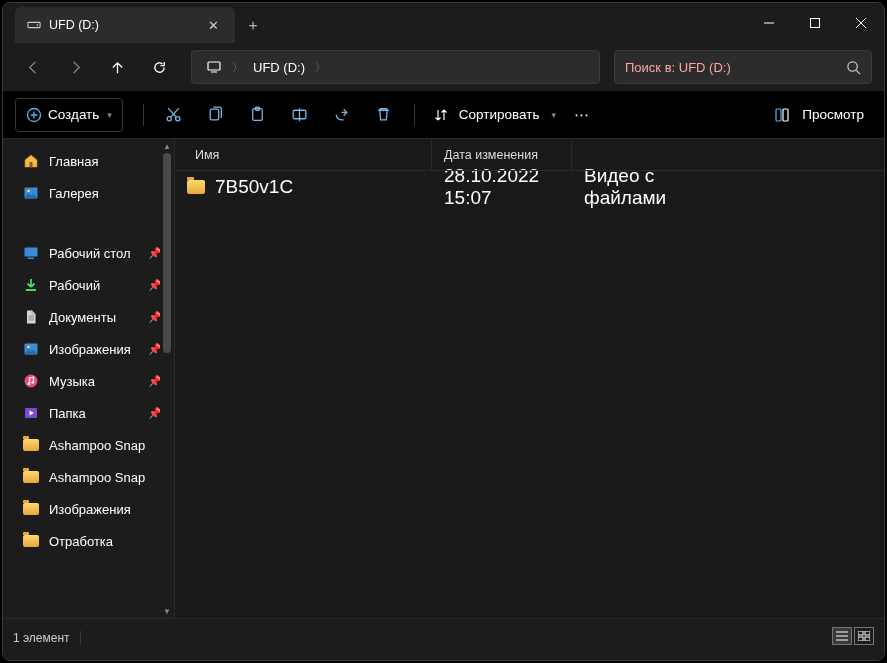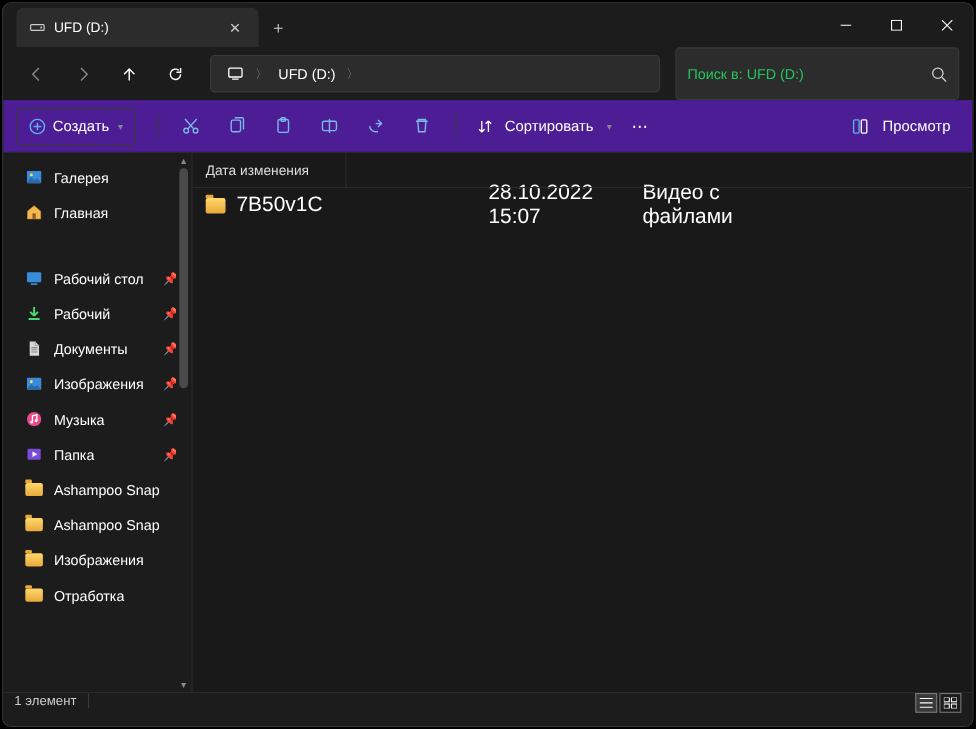--- a/index.html
+++ b/index.html
@@ -24,7 +24,7 @@
 .addrbar { flex: 1; height: 34px; background: #2c2c2c; border: 1px solid #3a3a3a; border-radius: 4px; display: flex; align-items: center; padding: 0 6px; margin: 0 8px; font-size: 13px; color: #fff; }
 .addrbar .seg { padding: 0 8px; display: flex; align-items: center; }
 .addrbar .chev { color: #888; font-size: 11px; padding: 0 2px; }
-.searchbox { width: 258px; height: 48px; background: #2c2c2c; border: 1px solid #3a3a3a; border-radius: 4px; display: flex; align-items: center; padding: 0 10px; font-size: 13px; color: #22c55e; }
+.searchbox { width: 258px; height: 34px; background: #2c2c2c; border: 1px solid #3a3a3a; border-radius: 4px; display: flex; align-items: center; padding: 0 10px; font-size: 13px; color: #fca5a5; }
 .searchbox .stext { flex: 1; }
 .searchbox svg { color: #ccc; }
 

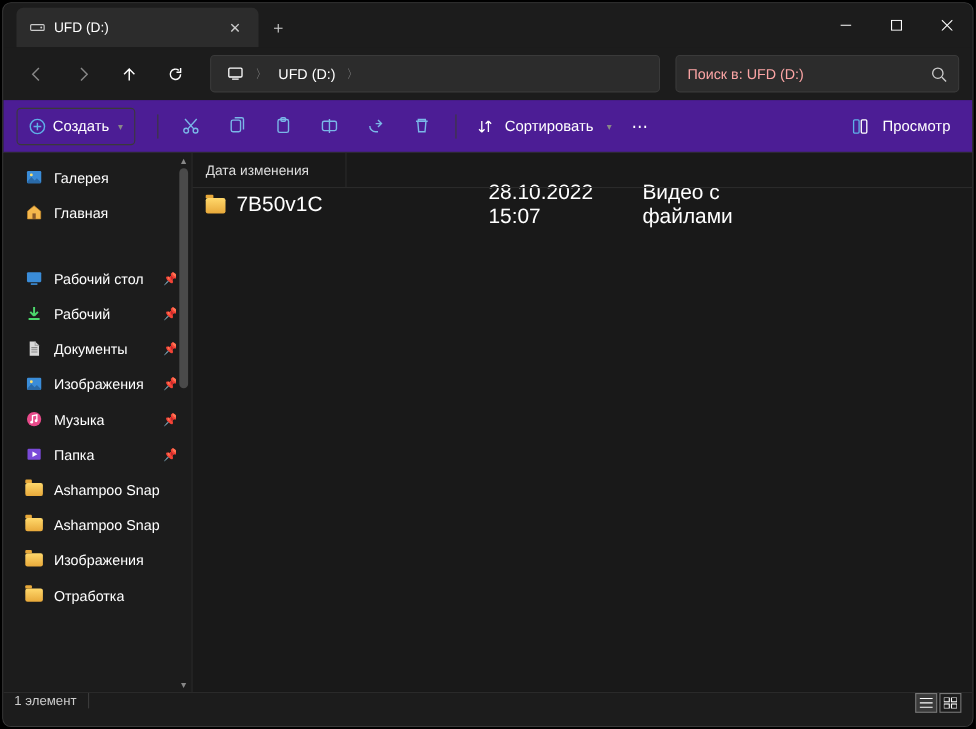--- a/index.html
+++ b/index.html
@@ -29,7 +29,7 @@
 .searchbox svg { color: #ccc; }
 
 
-.toolbar { height: 48px; display: flex; align-items: center; padding: 0 12px; gap: 2px; background: #4c1d95; border-bottom: 1px solid #2a2a2a; }
+.toolbar { height: 48px; display: flex; align-items: center; padding: 0 12px; gap: 2px; background: #000000; border-bottom: 1px solid #2a2a2a; }
 .tbtn { height: 34px; display: flex; align-items: center; padding: 0 8px; border-radius: 4px; cursor: pointer; color: #ccc; font-size: 13.5px; gap: 6px; }
 .tbtn.create { border: 1px solid #3a3a3a; padding: 0 10px; color: #fff; margin-right: 10px; }
 .tbtn.icon { width: 40px; justify-content: center; color: #7ab8e8; }

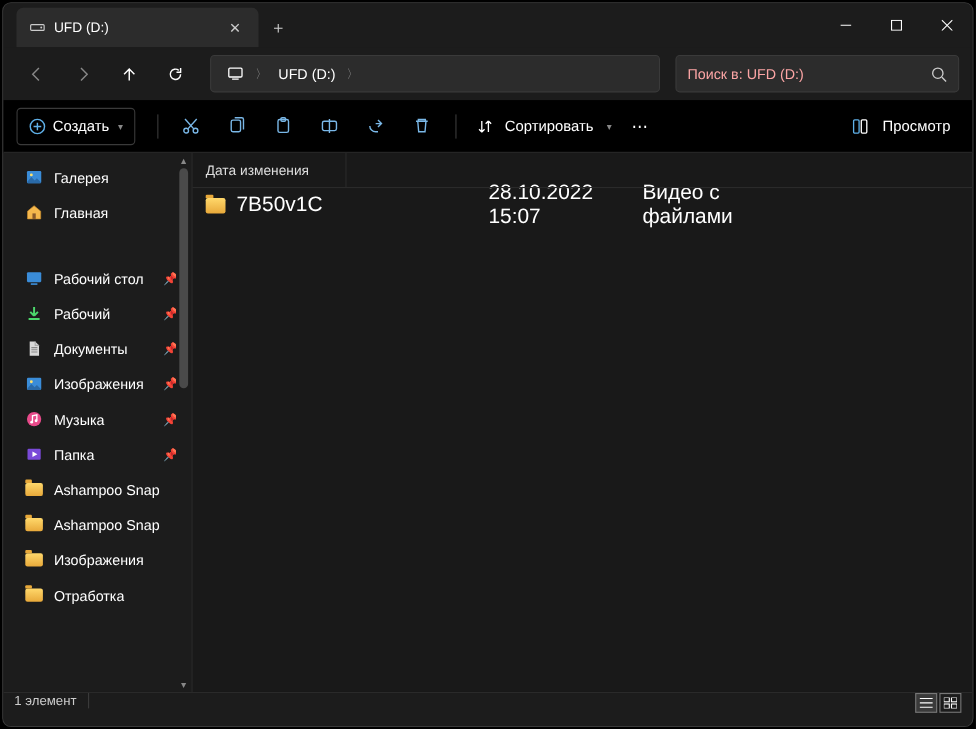--- a/index.html
+++ b/index.html
@@ -348,6 +348,7 @@
     <div class="content">
       <div class="colheaders">
         <span class="handle">⌃</span>
+        <div class="col name">Имя</div>
         <div class="col date">Дата изменения</div>
       </div>
       <div id="file-list">

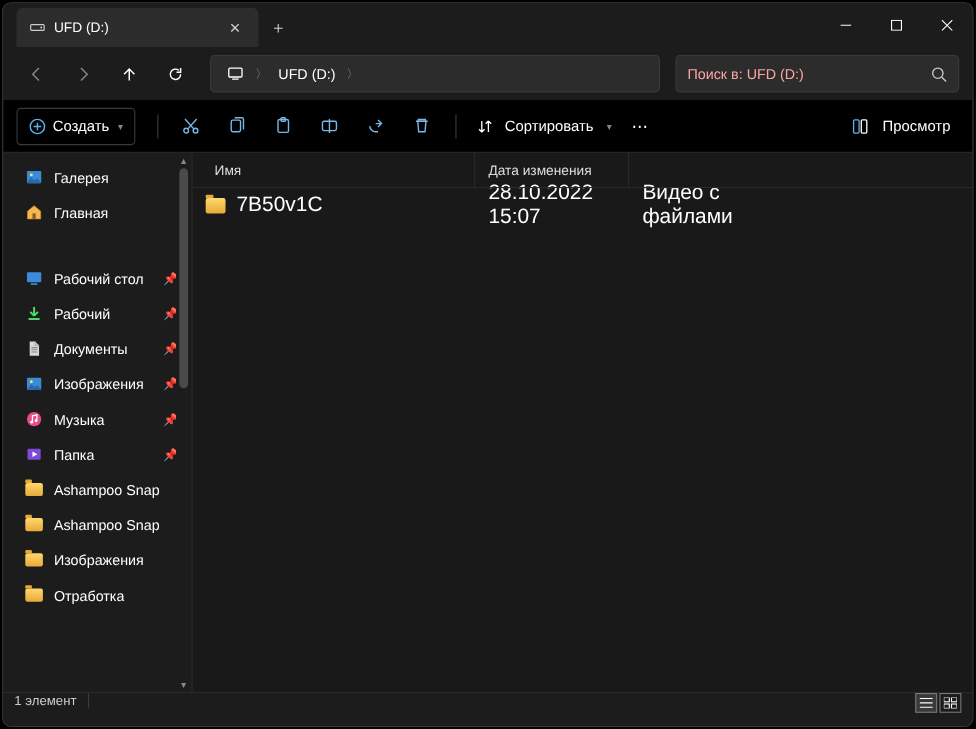--- a/index.html
+++ b/index.html
@@ -229,21 +229,21 @@
           <div class="sitem">
             <span class="sicon">
               <svg width="16" height="16" viewBox="0 0 16 16">
+                <path d="M2 7l6-5 6 5v7H2z" fill="#f6b84c" stroke="#c78a2a" stroke-width="0.6"></path>
+                <rect x="6.5" y="9" width="3" height="5" fill="#8a5a2a"></rect>
+              </svg>
+            </span>
+            <span class="slabel">Главная</span>
+          </div>
+          <div class="sitem">
+            <span class="sicon">
+              <svg width="16" height="16" viewBox="0 0 16 16">
                 <rect x="1.5" y="2.5" width="13" height="11" rx="1" fill="#3a8cd8"></rect>
                 <circle cx="5.5" cy="6" r="1.3" fill="#ffe16b"></circle>
                 <path d="M2 12l3.5-4 3 3 2-2 3.5 3.5v1H2z" fill="#2a6aa8"></path>
               </svg>
             </span>
             <span class="slabel">Галерея</span>
-          </div>
-          <div class="sitem">
-            <span class="sicon">
-              <svg width="16" height="16" viewBox="0 0 16 16">
-                <path d="M2 7l6-5 6 5v7H2z" fill="#f6b84c" stroke="#c78a2a" stroke-width="0.6"></path>
-                <rect x="6.5" y="9" width="3" height="5" fill="#8a5a2a"></rect>
-              </svg>
-            </span>
-            <span class="slabel">Главная</span>
           </div>
         </div>
       <div class="sgap"></div>

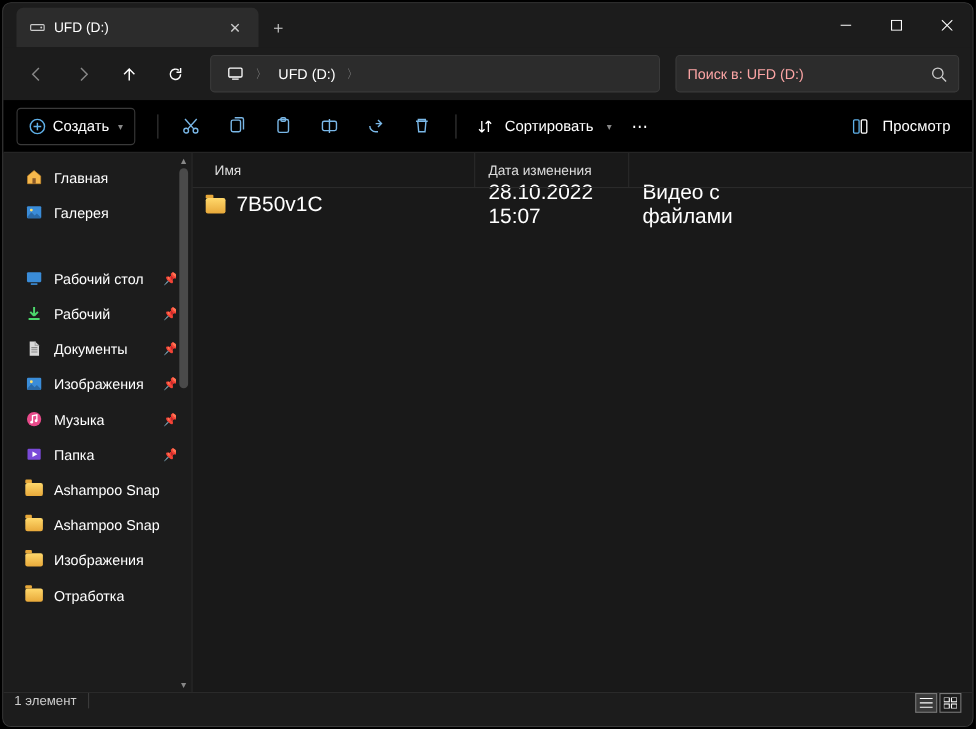--- a/index.html
+++ b/index.html
@@ -68,7 +68,7 @@
 .filerow .folder-icon::before { content: ''; position: absolute; top: -3px; left: 0; width: 7px; height: 3px; background: #e8a93a; border-radius: 1px 1px 0 0; }
 
 
-.statusbar { height: 31px; background: #1c1c1c; border-top: 1px solid #2a2a2a; display: flex; align-items: flex-start; padding: 0 10px; font-size: 12px; color: #ccc; }
+.statusbar { height: 42px; background: #1c1c1c; border-top: 1px solid #2a2a2a; display: flex; align-items: flex-end; padding: 15px 10px; font-size: 12px; color: #ccc; }
 .statusbar .sep { width: 1px; height: 14px; background: #3a3a3a; margin: 0 10px; }
 .viewbtns { margin-left: auto; display: flex; gap: 2px; }
 .viewbtn { width: 20px; height: 18px; border: 1px solid #777; display: flex; align-items: center; justify-content: center; cursor: pointer; }

